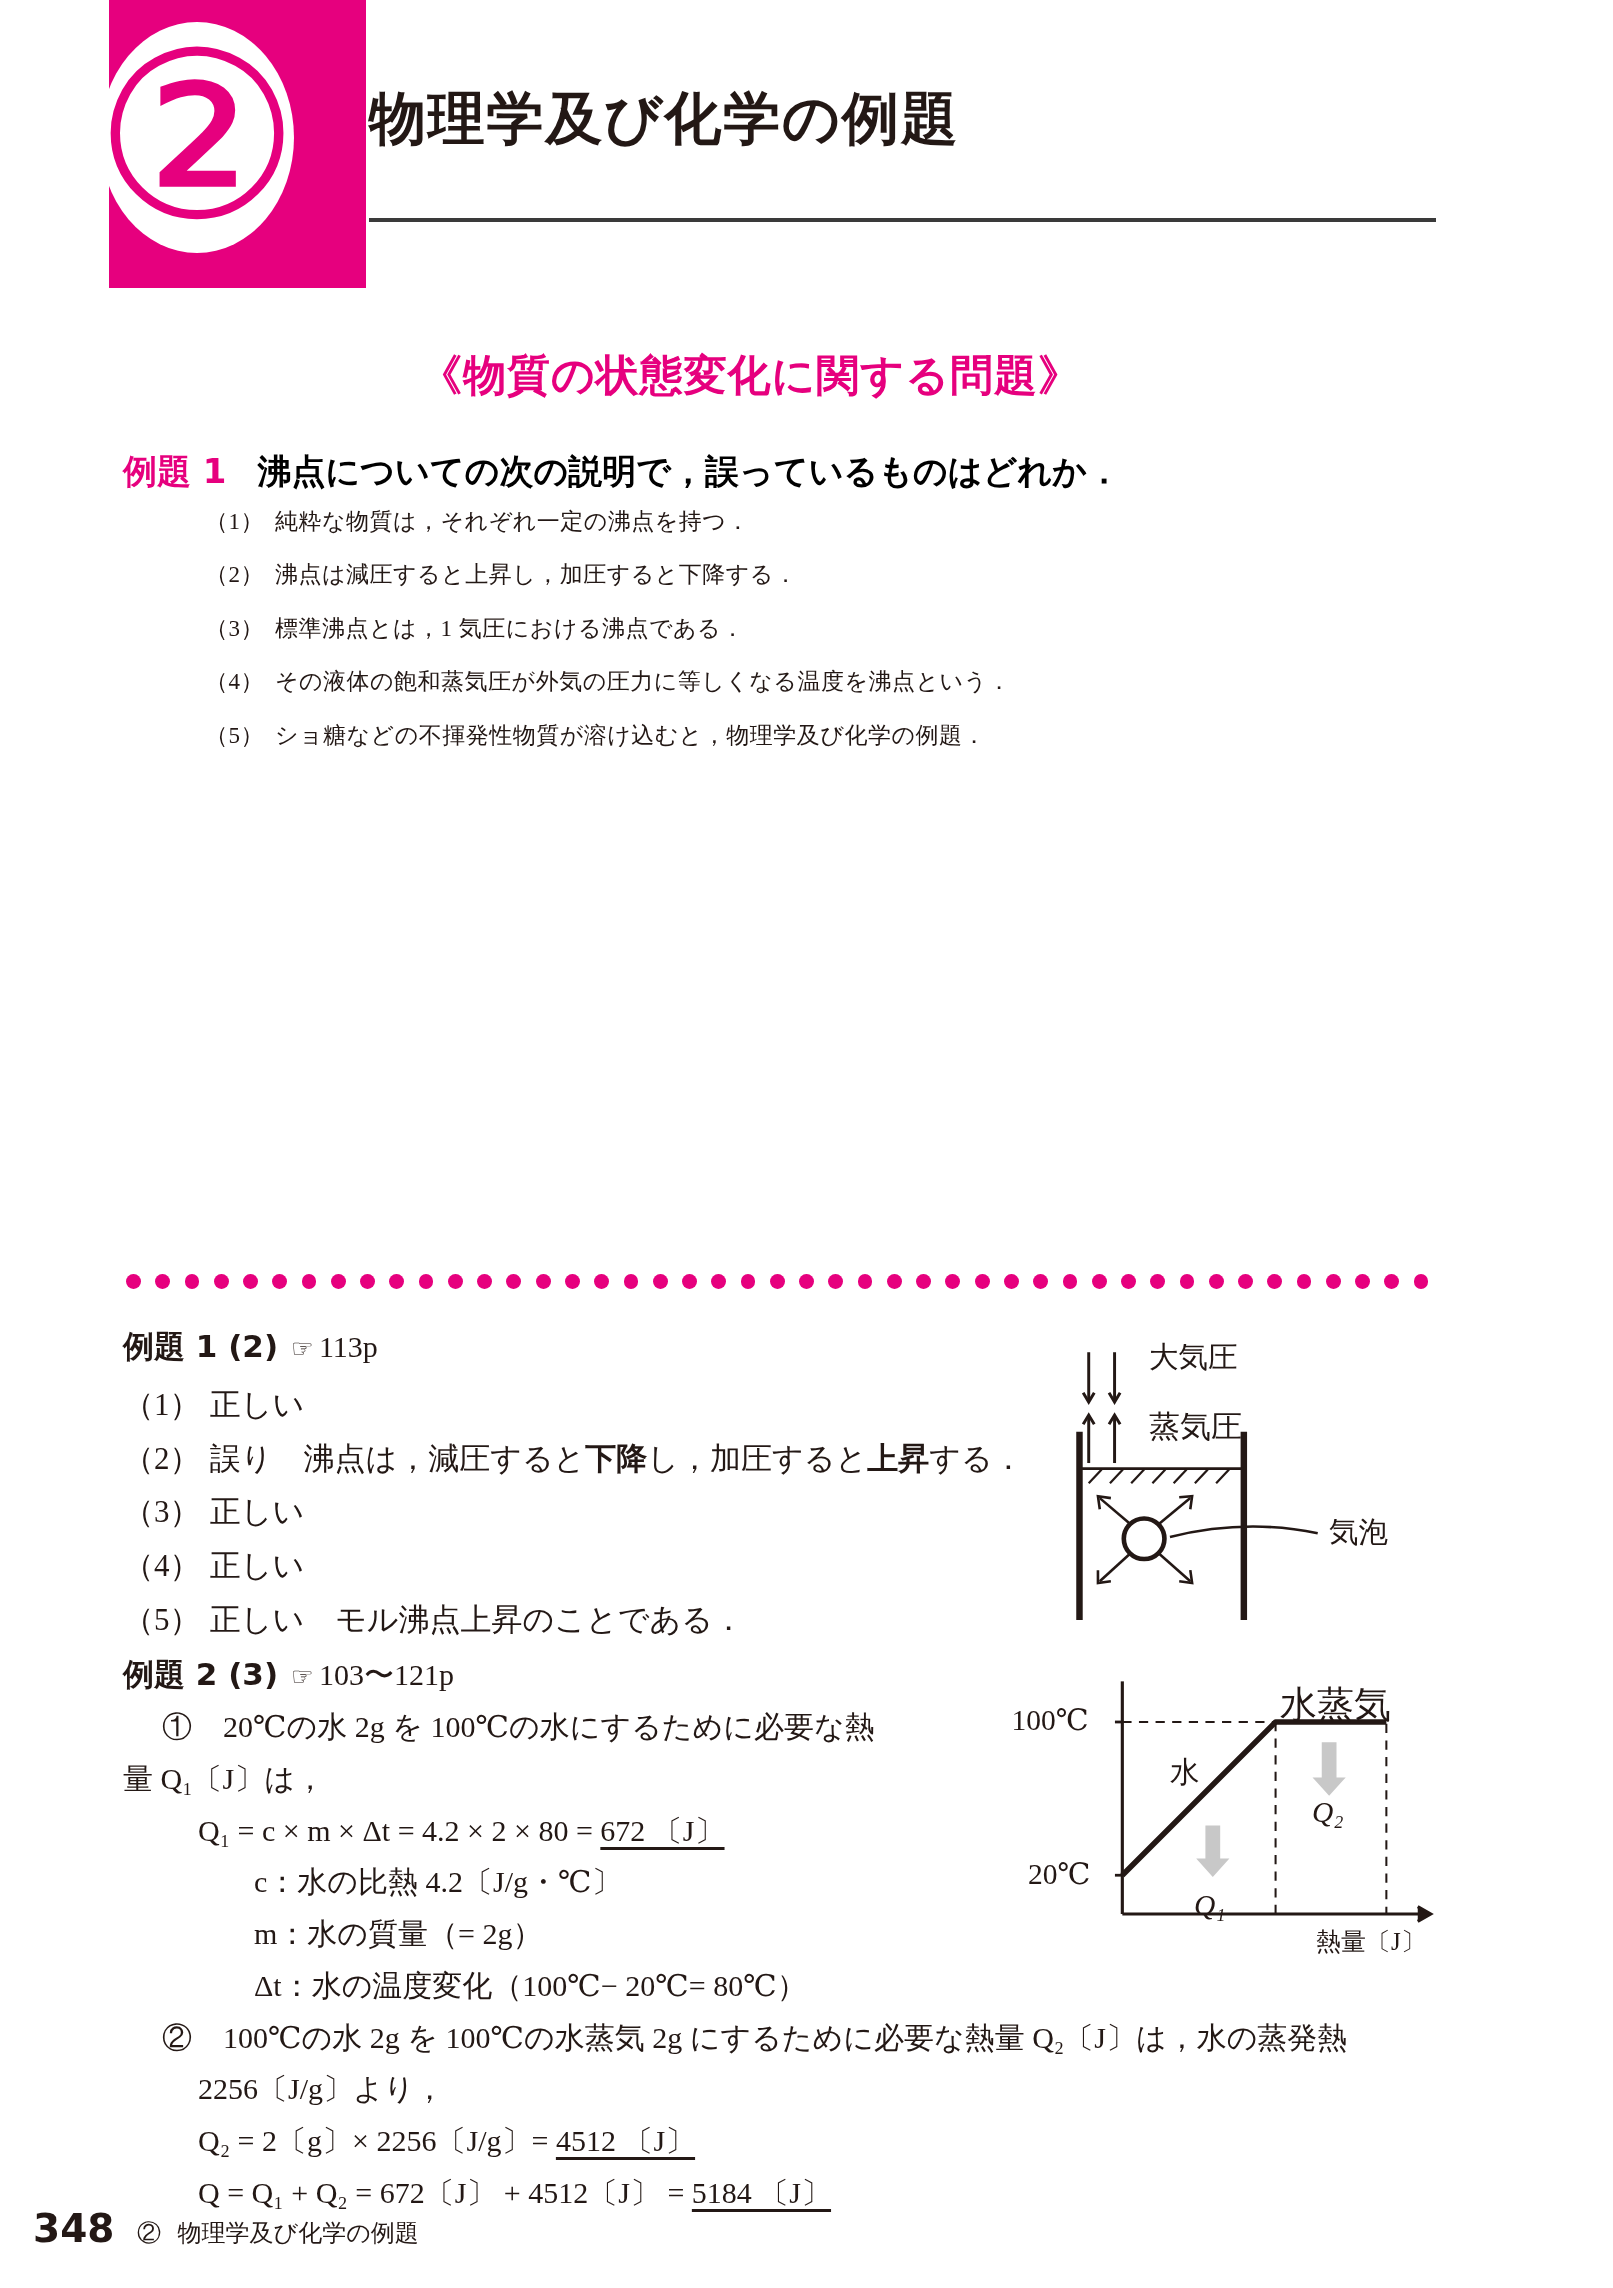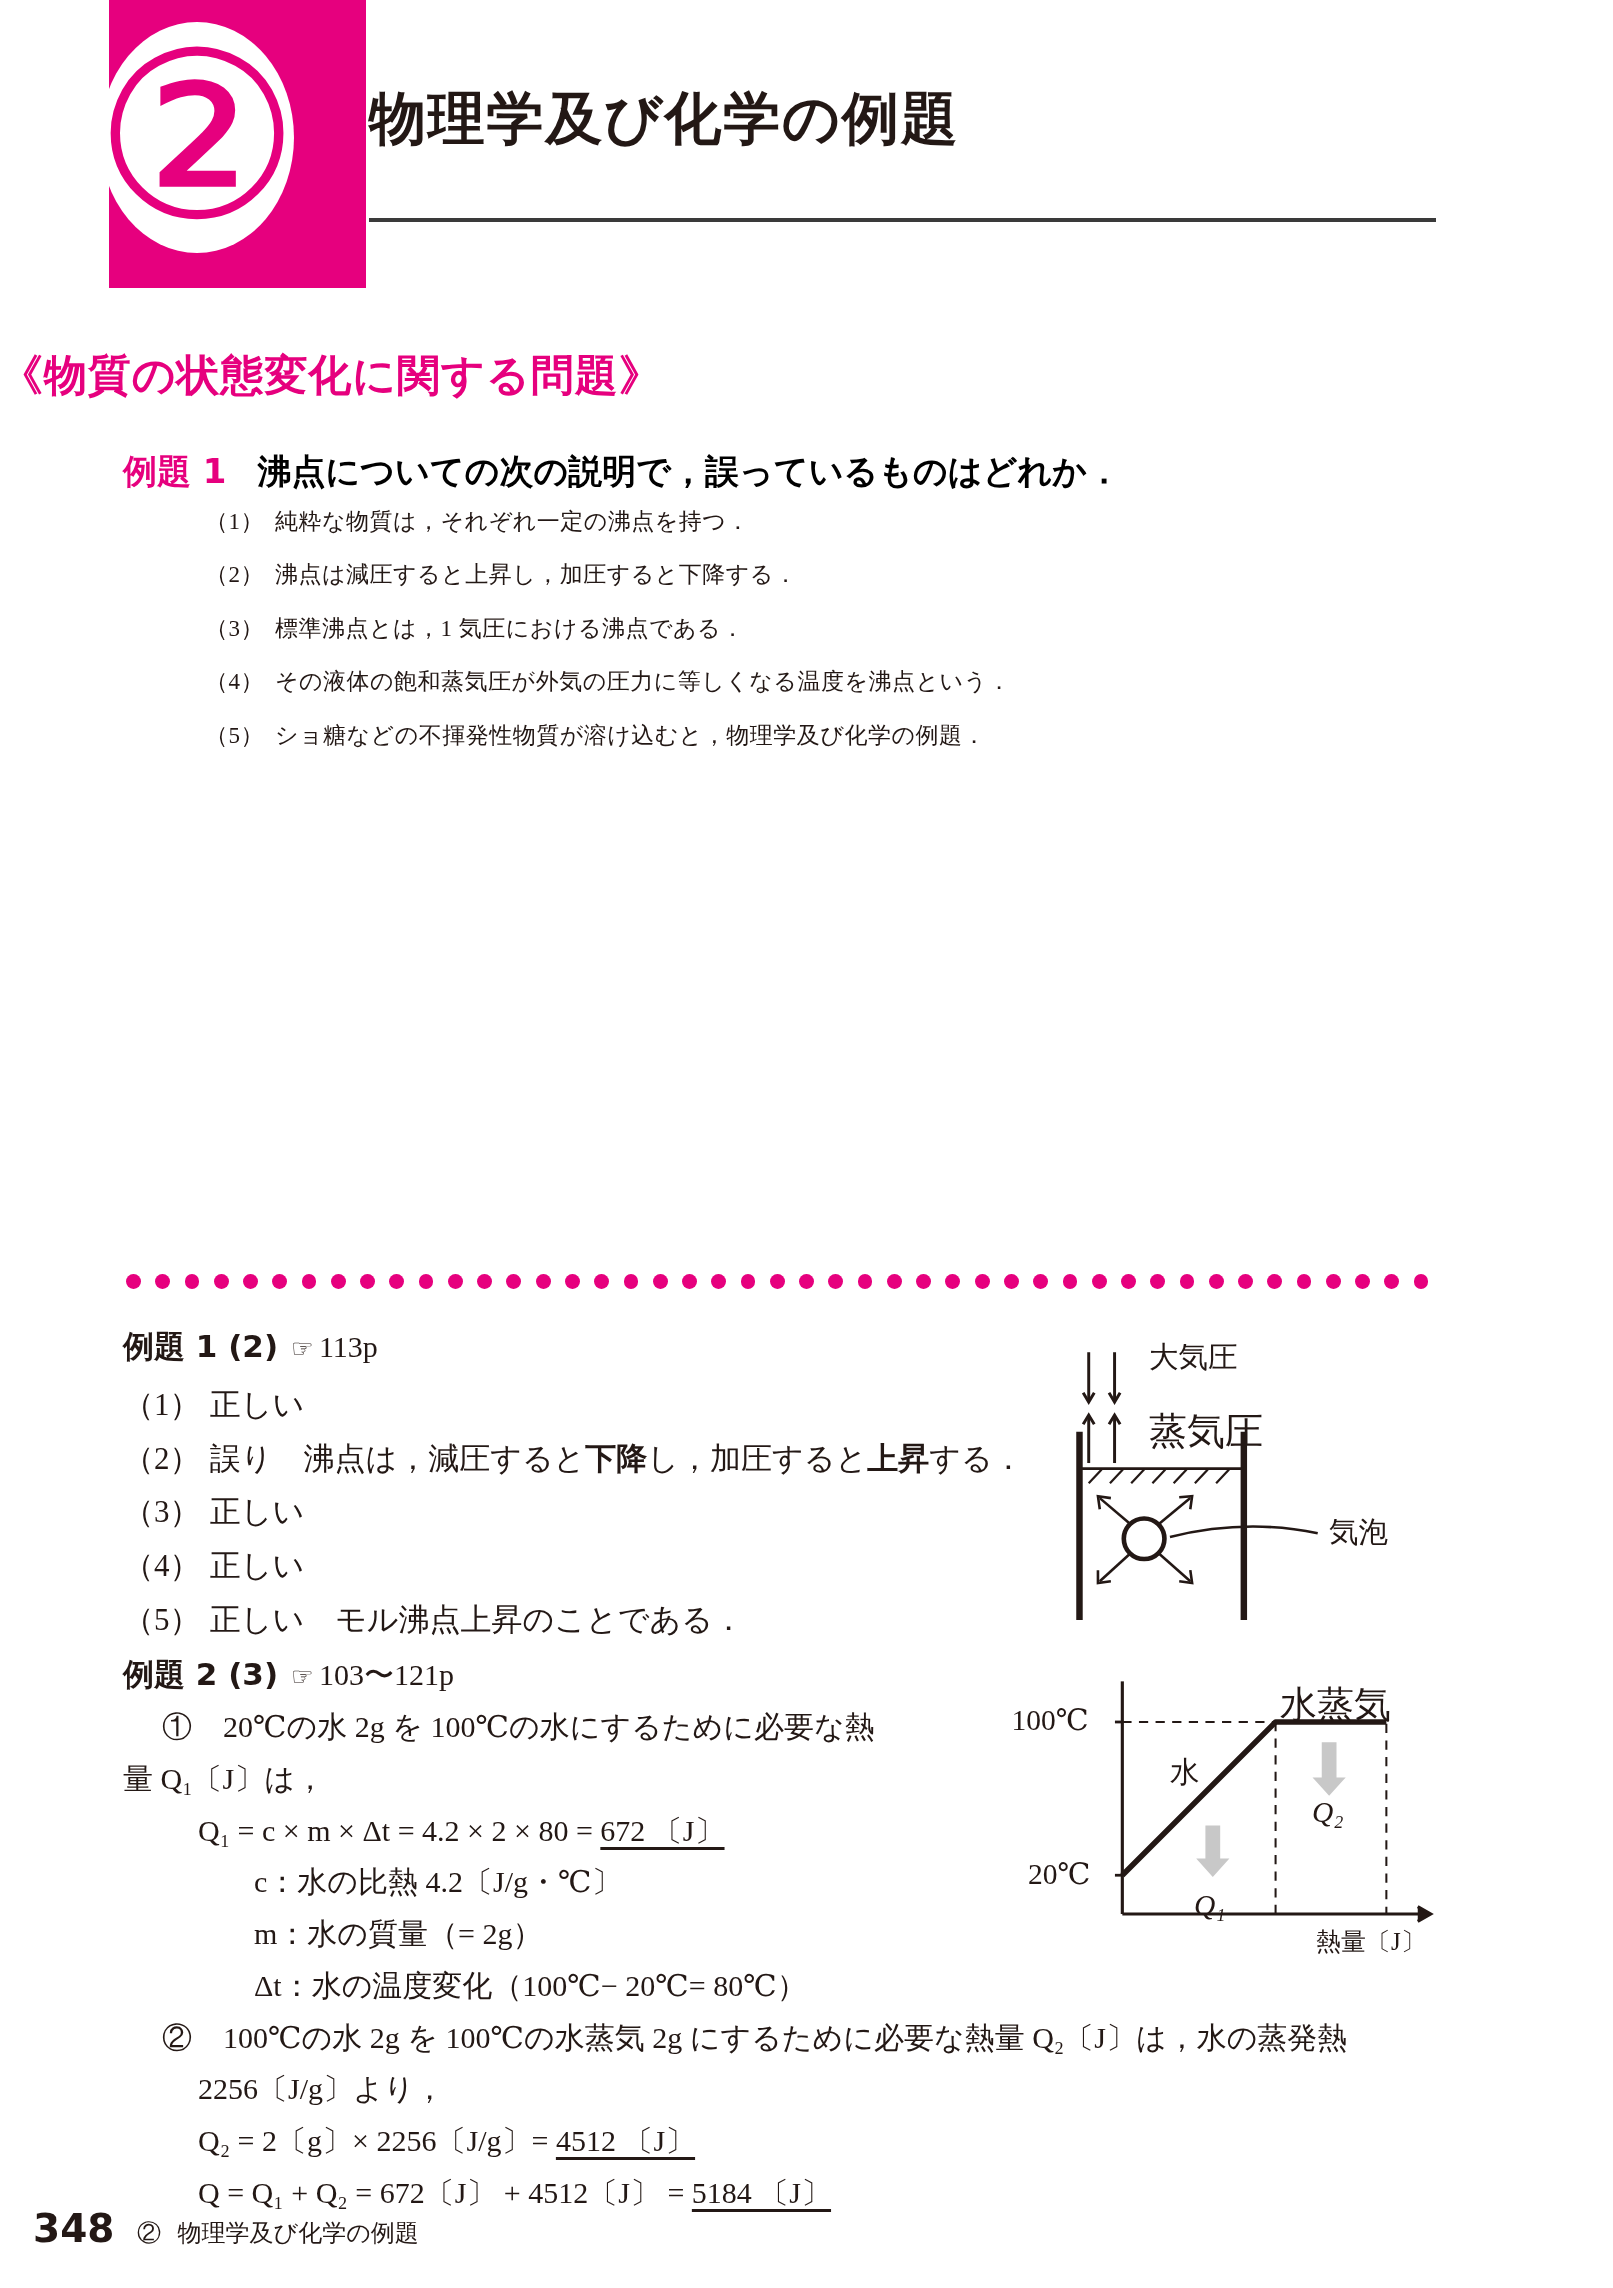--- a/index.html
+++ b/index.html
@@ -40,7 +40,7 @@
   
   .sec-heading{
     position:absolute;left:0;top:347px;width:1501px;
-    text-align:left;
+    text-align:center;
     font-family:"DejaVu Sans","Liberation Sans",sans-serif;
     font-weight:bold;font-size:43px;color:#E6007E;letter-spacing:0.9px;
   }

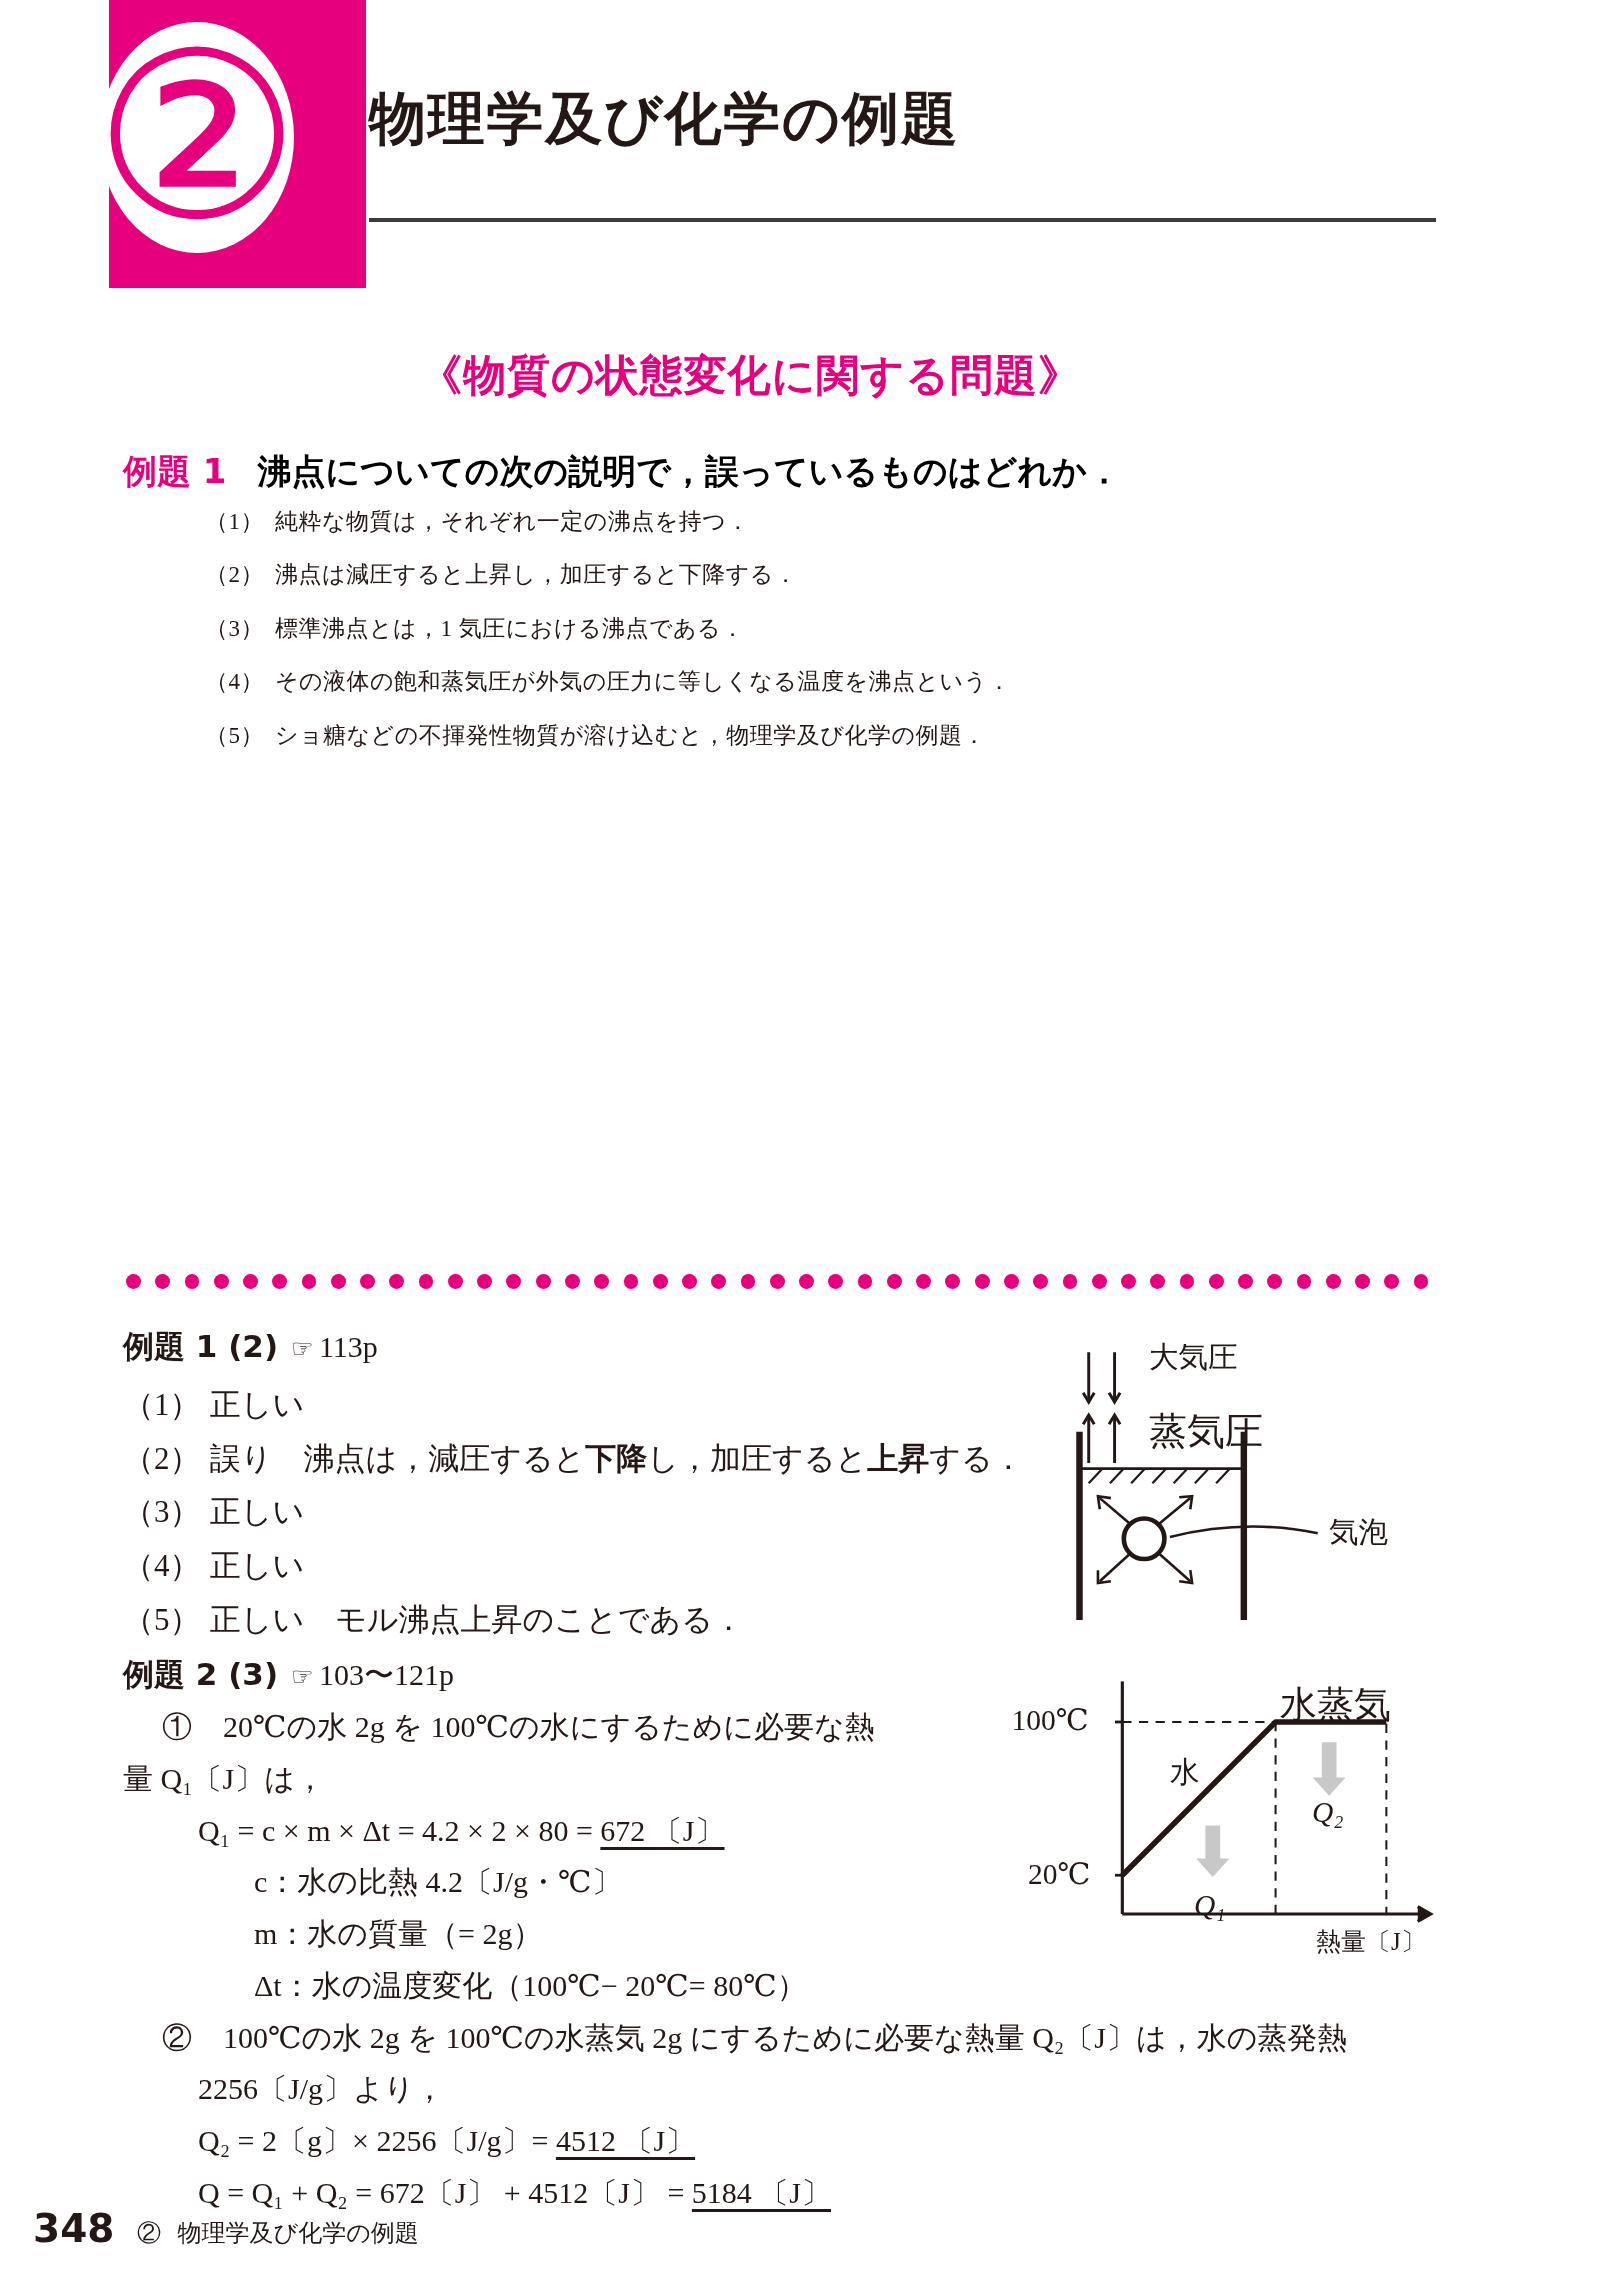--- a/index.html
+++ b/index.html
@@ -259,7 +259,7 @@
       <path d="M118 210 C 175 196, 230 196, 278 206" fill="none" stroke="#231815" stroke-width="2.8"></path>
     </svg>
     <div style="position:absolute;left:88px;top:-5.5px;font-size:29.5px">大気圧</div>
-    <div style="position:absolute;left:88px;top:63px;font-size:38px">蒸気圧</div>
+    <div style="position:absolute;left:88px;top:63px;font-size:31px">蒸気圧</div>
     <div style="position:absolute;left:268px;top:170px;font-size:29.5px">気泡</div>
   </div>
 

